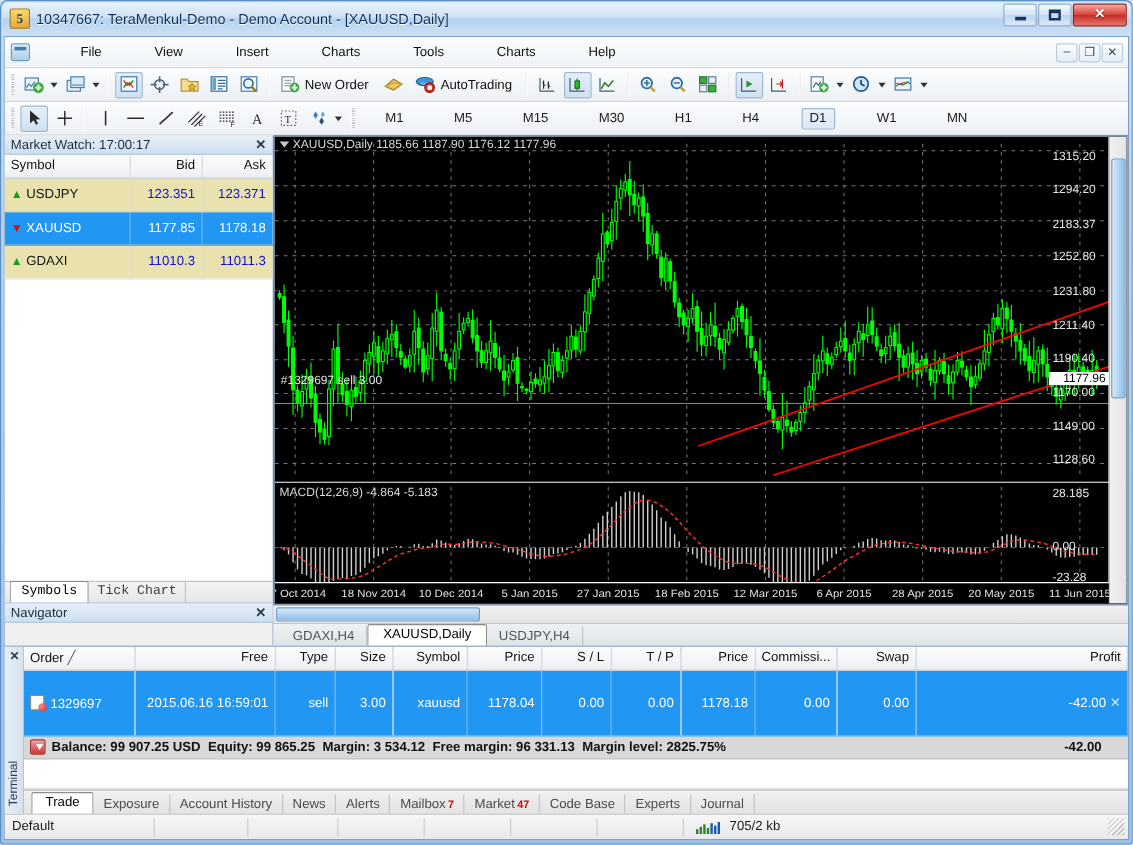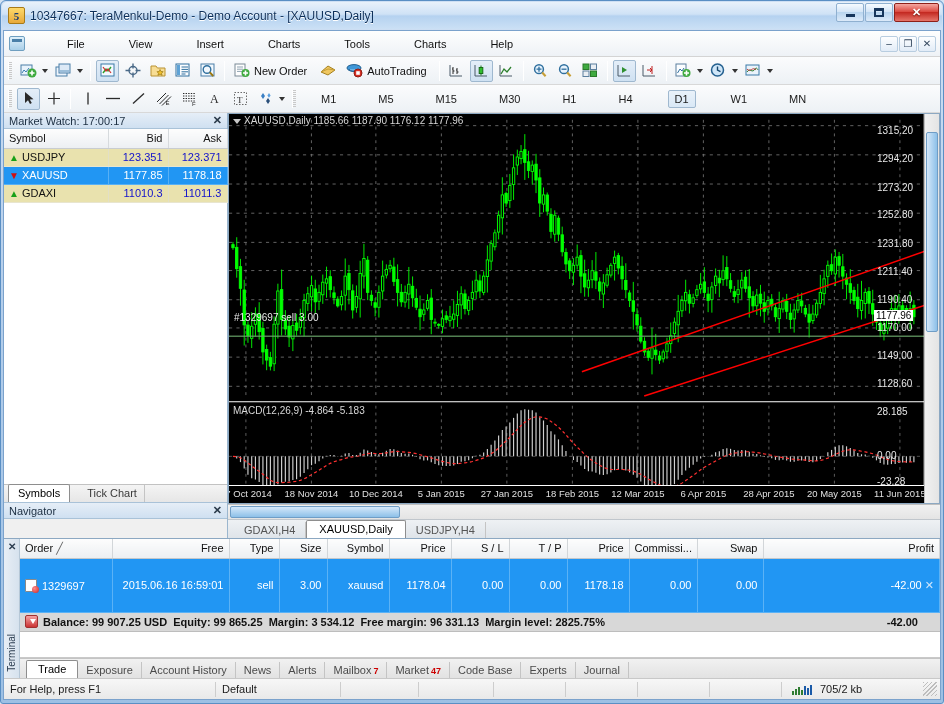--- a/index.html
+++ b/index.html
@@ -133,7 +133,7 @@
   }
   .mw-grid th.sym { text-align:left; }
   .mw-grid td {
-    font-size:11px; padding:2px 5px; height:18px;
+    font-size:11px; padding:2px 5px; height:28px;
     border-right:1px solid #e2dfc6; border-bottom:1px solid #e8e5cf;
     text-align:right; color:#1111cc; white-space:nowrap;
   }

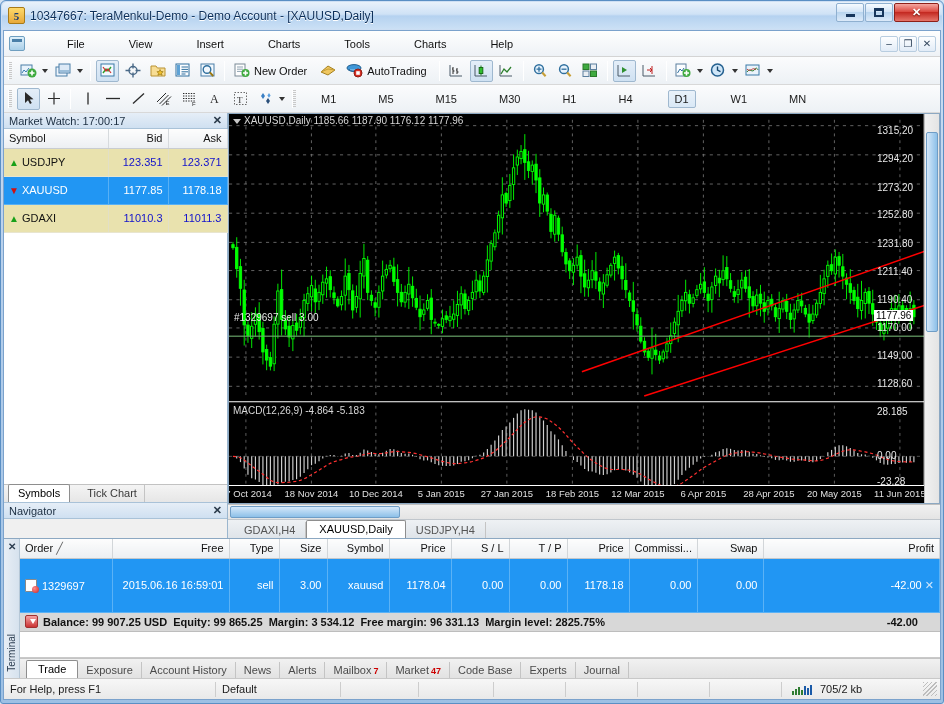--- a/index.html
+++ b/index.html
@@ -1311,7 +1311,7 @@
           <div id="price-axis" style="position:absolute;right:15px;top:0;width:50px;height:100%;pointer-events:none;">
               <div style="position:absolute;left:3px;top:calc(4.37% - 6px);color:#e6e6e6;font-size:10px;font-family:'Liberation Sans',sans-serif;">1315.20</div>
               <div style="position:absolute;left:3px;top:calc(11.68% - 6px);color:#e6e6e6;font-size:10px;font-family:'Liberation Sans',sans-serif;">1294.20</div>
-              <div style="position:absolute;left:3px;top:calc(18.98% - 6px);color:#e6e6e6;font-size:10px;font-family:'Liberation Sans',sans-serif;">1273.20</div>
+              <div style="position:absolute;left:3px;top:calc(18.98% - 6px);color:#e6e6e6;font-size:10px;font-family:'Liberation Sans',sans-serif;">2183.37</div>
               <div style="position:absolute;left:3px;top:calc(26.08% - 6px);color:#e6e6e6;font-size:10px;font-family:'Liberation Sans',sans-serif;">1252.80</div>
               <div style="position:absolute;left:3px;top:calc(33.39% - 6px);color:#e6e6e6;font-size:10px;font-family:'Liberation Sans',sans-serif;">1231.80</div>
               <div style="position:absolute;left:3px;top:calc(40.49% - 6px);color:#e6e6e6;font-size:10px;font-family:'Liberation Sans',sans-serif;">1211.40</div>

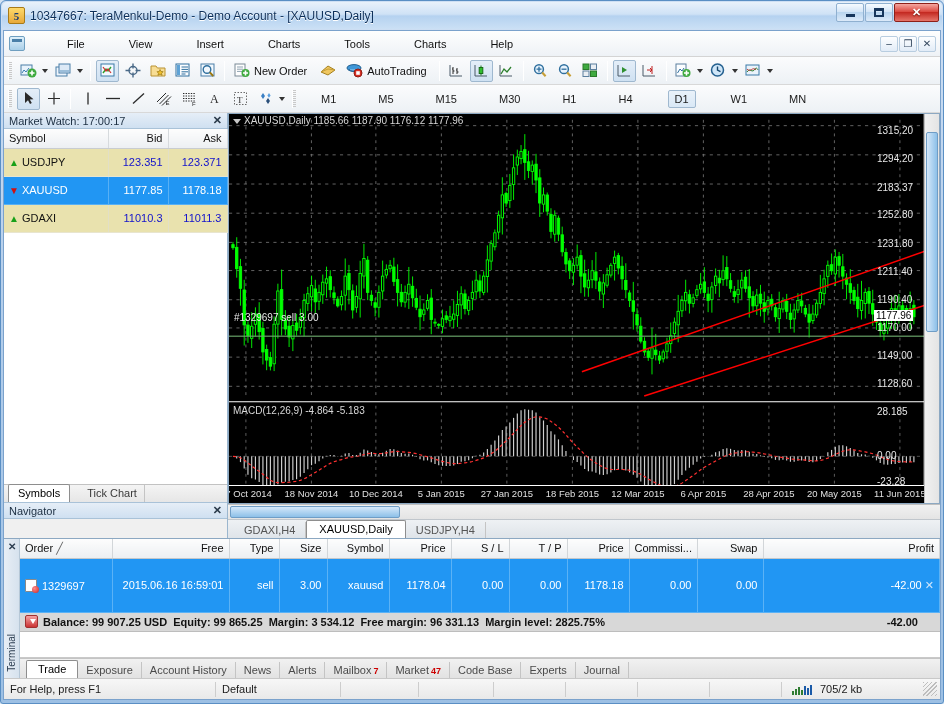--- a/index.html
+++ b/index.html
@@ -1319,7 +1319,7 @@
               <div style="position:absolute;left:3px;top:calc(54.90% - 6px);color:#e6e6e6;font-size:10px;font-family:'Liberation Sans',sans-serif;">1170.00</div>
               <div style="position:absolute;left:3px;top:calc(62.21% - 6px);color:#e6e6e6;font-size:10px;font-family:'Liberation Sans',sans-serif;">1149.00</div>
               <div style="position:absolute;left:3px;top:calc(69.31% - 6px);color:#e6e6e6;font-size:10px;font-family:'Liberation Sans',sans-serif;">1128.60</div>
-              <div style="position:absolute;left:0px;top:calc(52.13% - 7px);background:#ffffff;color:#000;font-size:10px;padding:0 2px;font-family:'Liberation Sans',sans-serif;">1177.96</div>
+              <div style="position:absolute;left:0px;top:calc(52.13% - 7px);background:#ffffff;color:#000;font-size:10px;padding:0 12px;font-family:'Liberation Sans',sans-serif;">1177.96</div>
               <div style="position:absolute;left:3px;top:calc(76.50% - 6px);color:#e6e6e6;font-size:10px;font-family:'Liberation Sans',sans-serif;">28.185</div>
               <div style="position:absolute;left:3px;top:calc(88.00% - 6px);color:#e6e6e6;font-size:10px;font-family:'Liberation Sans',sans-serif;">0.00</div>
               <div style="position:absolute;left:3px;top:calc(94.50% - 6px);color:#e6e6e6;font-size:10px;font-family:'Liberation Sans',sans-serif;">-23.28</div>

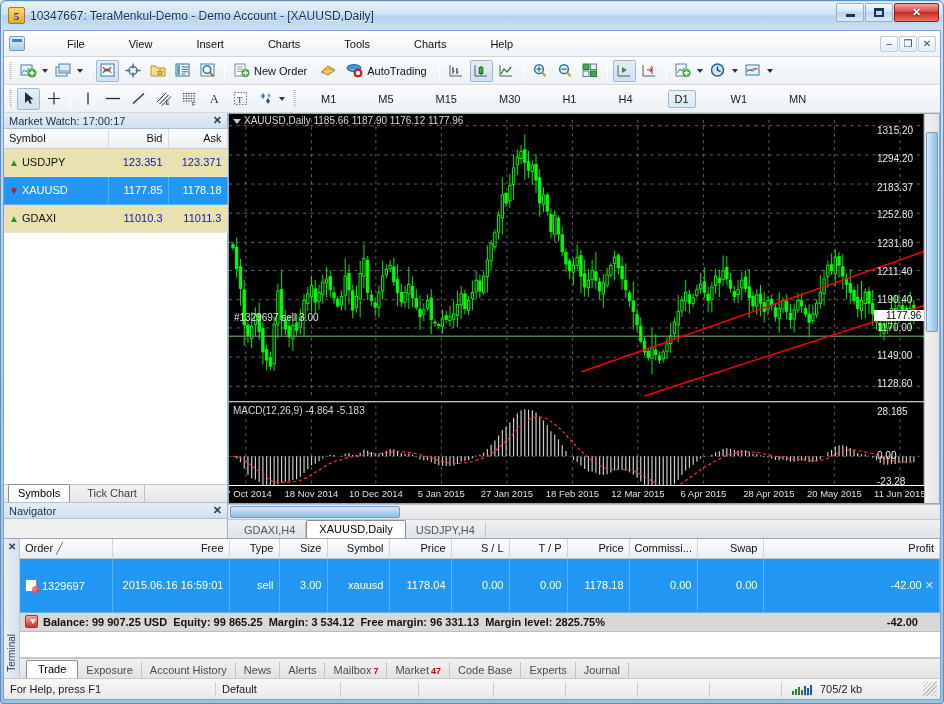--- a/index.html
+++ b/index.html
@@ -146,9 +146,9 @@
 
   
   .tabstrip {
-    height:18px; display:flex; align-items:flex-end; gap:10px;
+    height:18px; display:flex; align-items:flex-end; gap:0;
     background:linear-gradient(to bottom,#f4f4f4,#e6e6e6);
-    border-top:1px solid #c2c2c2; padding-left:4px;
+    border-top:1px solid #c2c2c2; padding-left:4px;font-family:Liberation Mono, monospace;
   }
   .tab {
     font-size:11px; padding:1px 7px 2px 7px; color:#3a3a3a;

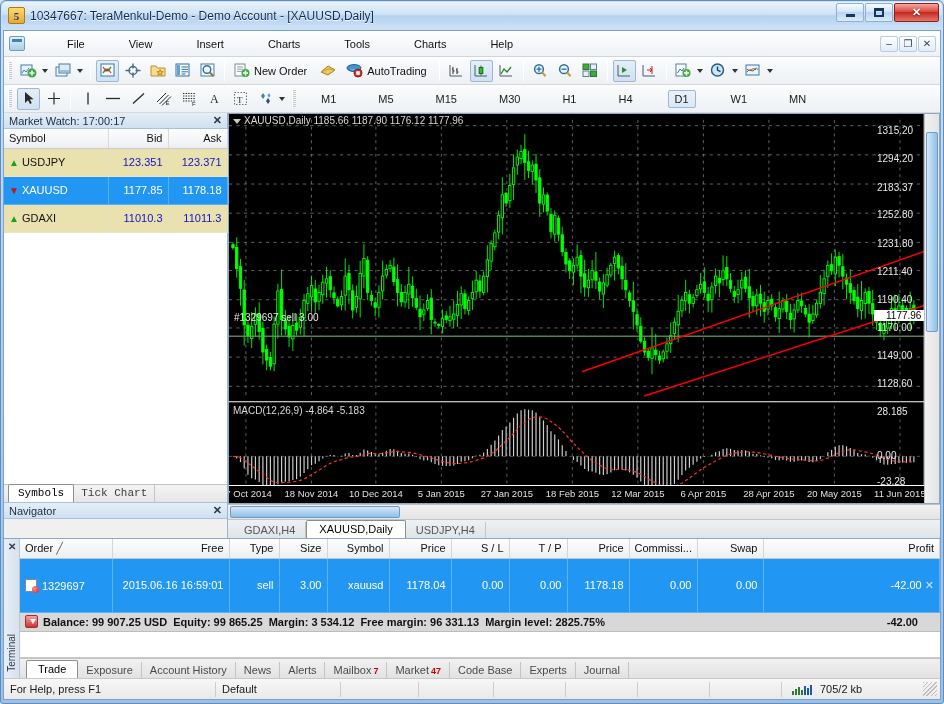--- a/index.html
+++ b/index.html
@@ -1433,7 +1433,6 @@
     </div>
 
     <div class="statusbar">
-      <div class="sb-cell" style="width:212px">For Help, press F1</div>
       <div class="sb-cell" style="width:125px">Default</div>
       <div class="sb-cell" style="width:78px"></div>
       <div class="sb-cell" style="width:75px"></div>

